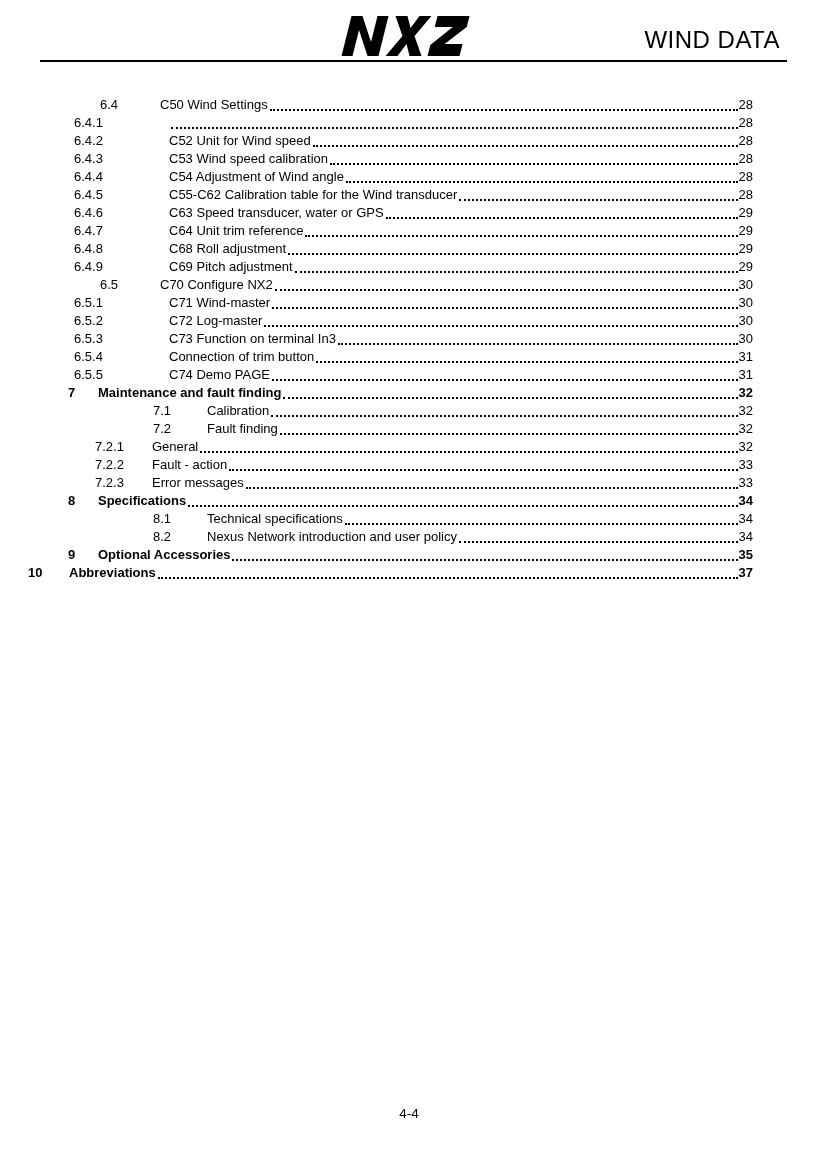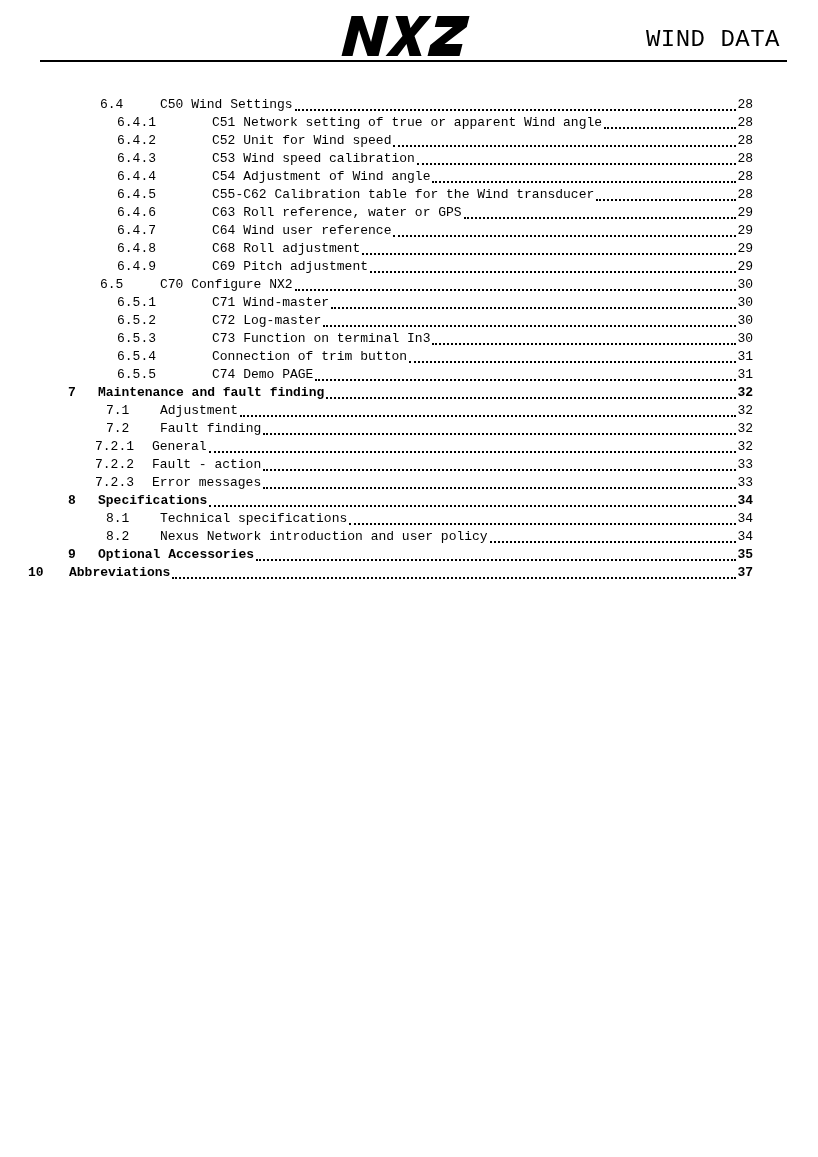--- a/index.html
+++ b/index.html
@@ -9,7 +9,7 @@
     height: 1157px;
     background: #ffffff;
     color: #000000;
-    font-family: Liberation Mono, monospace;
+    font-family: Liberation Sans, sans-serif;
     overflow: hidden;
   }
 

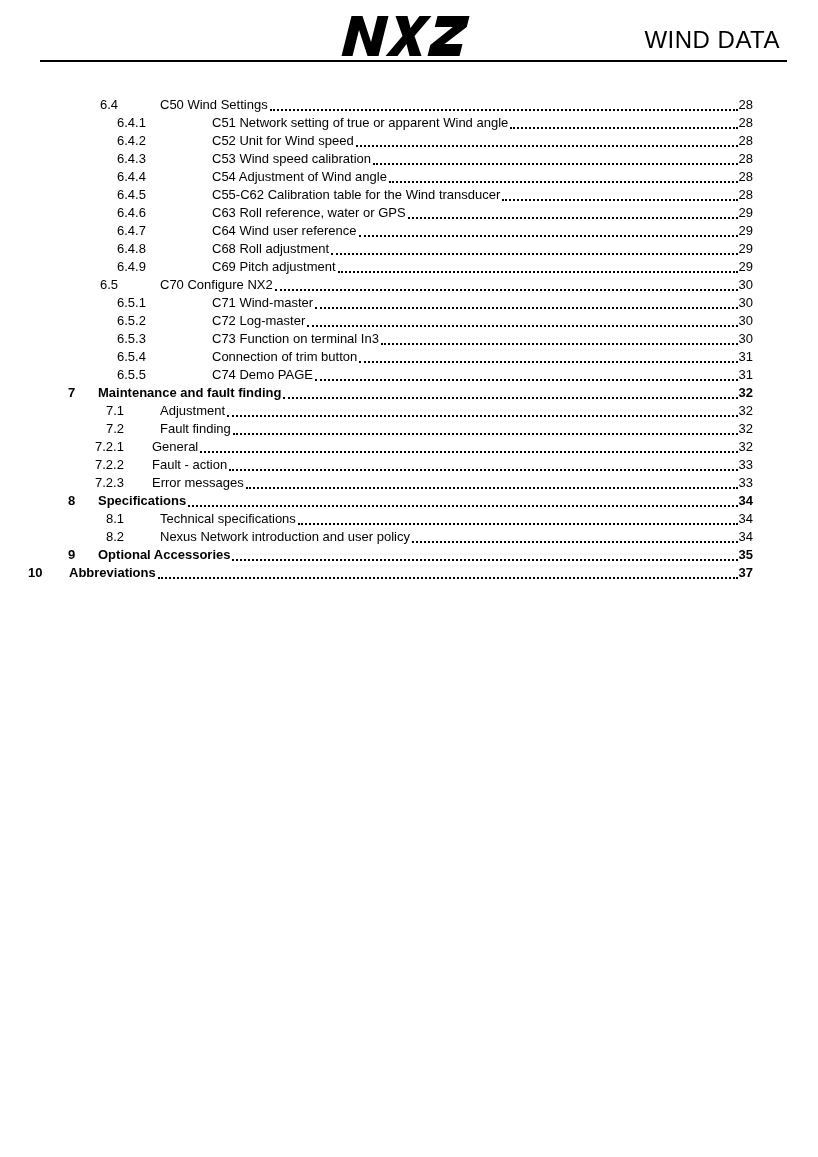--- a/index.html
+++ b/index.html
@@ -65,7 +65,7 @@
   .l1  { padding-left: 68px;  font-weight: bold; }  .l1 .n  { width: 30px; }
   .l1w { padding-left: 28px;  font-weight: bold; }  .l1w .n { width: 41px; }
   .l2  { padding-left: 100px; }                     .l2 .n  { width: 60px; }
-  .l3  { padding-left: 117px; justify-content: flex-end; }                     .l3 .n  { width: 95px; }
+  .l3  { padding-left: 74px; justify-content: flex-end; }                     .l3 .n  { width: 95px; }
   .l2b { padding-left: 106px;  }                     .l2b .n { width: 54px; }
   .l3b { padding-left: 95px;  }                     .l3b .n { width: 57px; }
   .warranty {

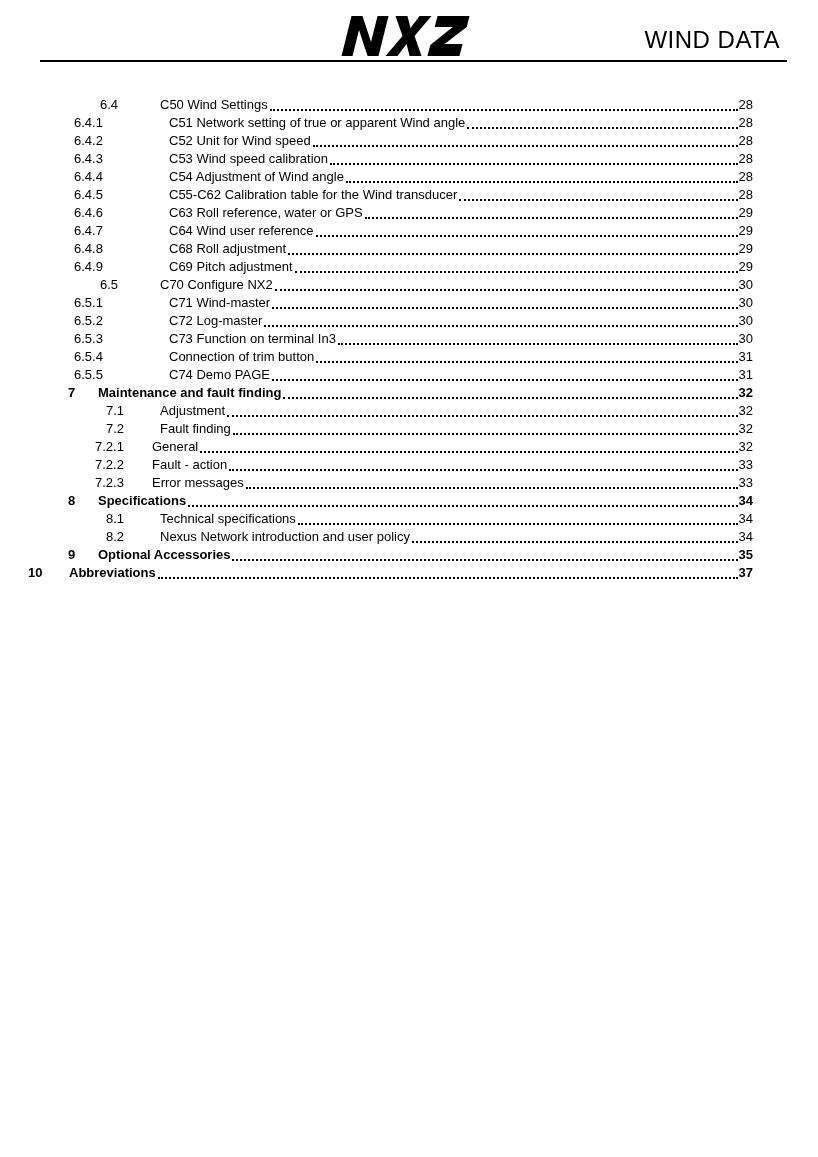--- a/index.html
+++ b/index.html
@@ -117,7 +117,6 @@
     </div>
       <div class="toc-row l3">
       <span class="n">6.4.1</span>
-      <span class="t">C51 Network setting of true or apparent Wind angle</span>
       <span class="d"></span>
       <span class="p">28</span>
     </div>

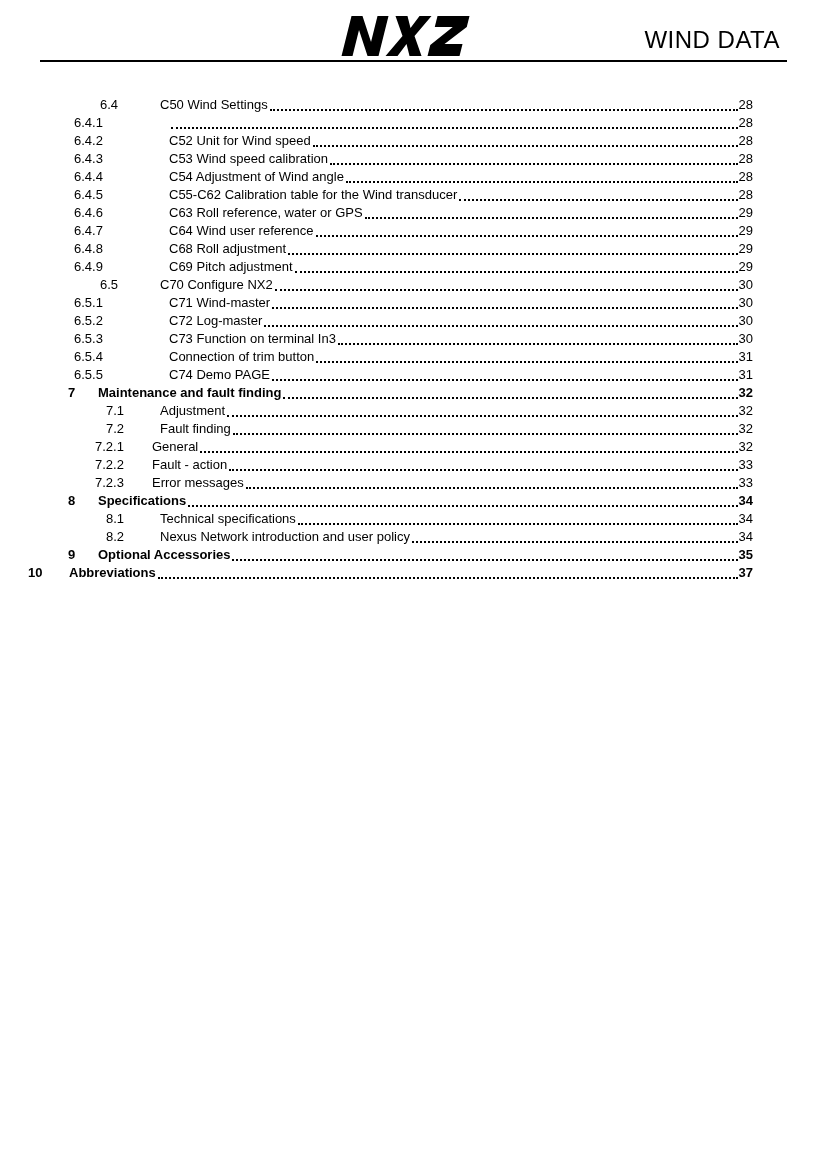--- a/index.html
+++ b/index.html
@@ -146,7 +146,7 @@
     </div>
       <div class="toc-row l3">
       <span class="n">6.4.6</span>
-      <span class="t">C63 Roll reference, water or GPS</span>
+      <span class="t">C63 Speed transducer, water or GPS</span>
       <span class="d"></span>
       <span class="p">29</span>
     </div>

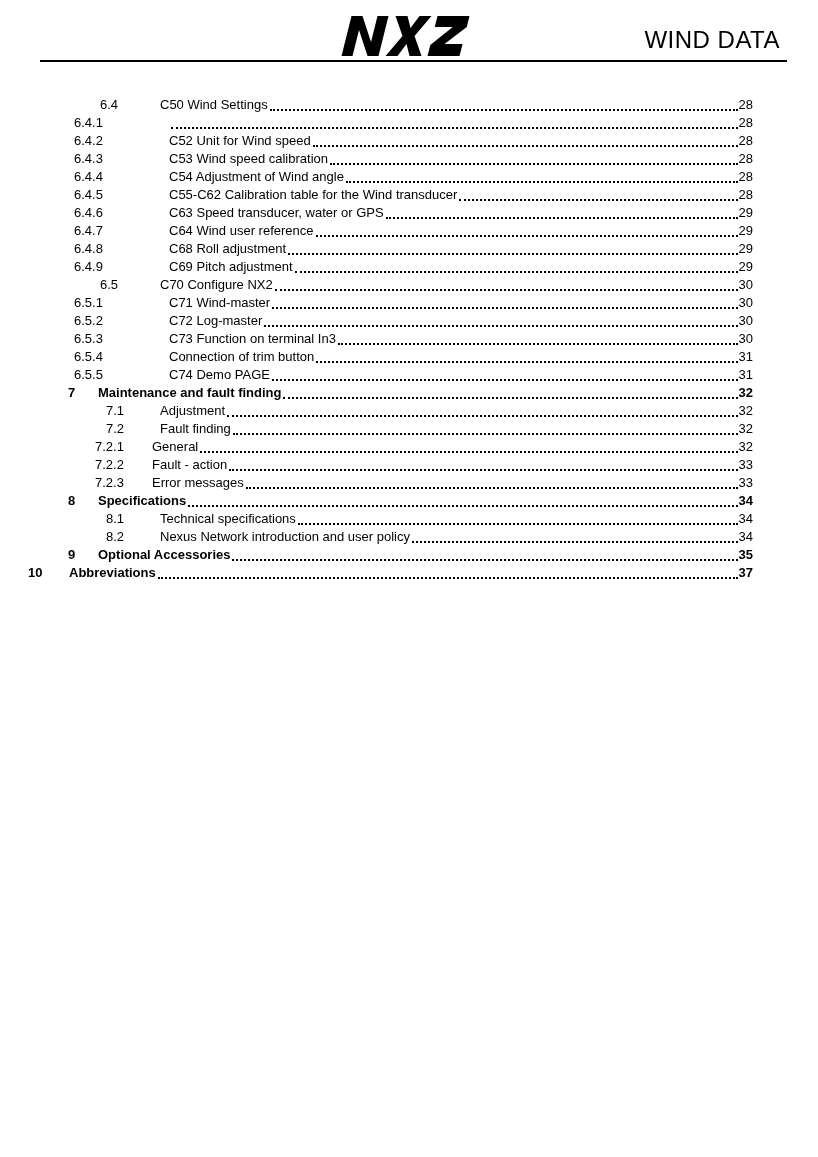--- a/index.html
+++ b/index.html
@@ -152,7 +152,7 @@
     </div>
       <div class="toc-row l3">
       <span class="n">6.4.7</span>
-      <span class="t">C64 Wind user reference</span>
+      <span class="t">C64 Unit trim reference</span>
       <span class="d"></span>
       <span class="p">29</span>
     </div>

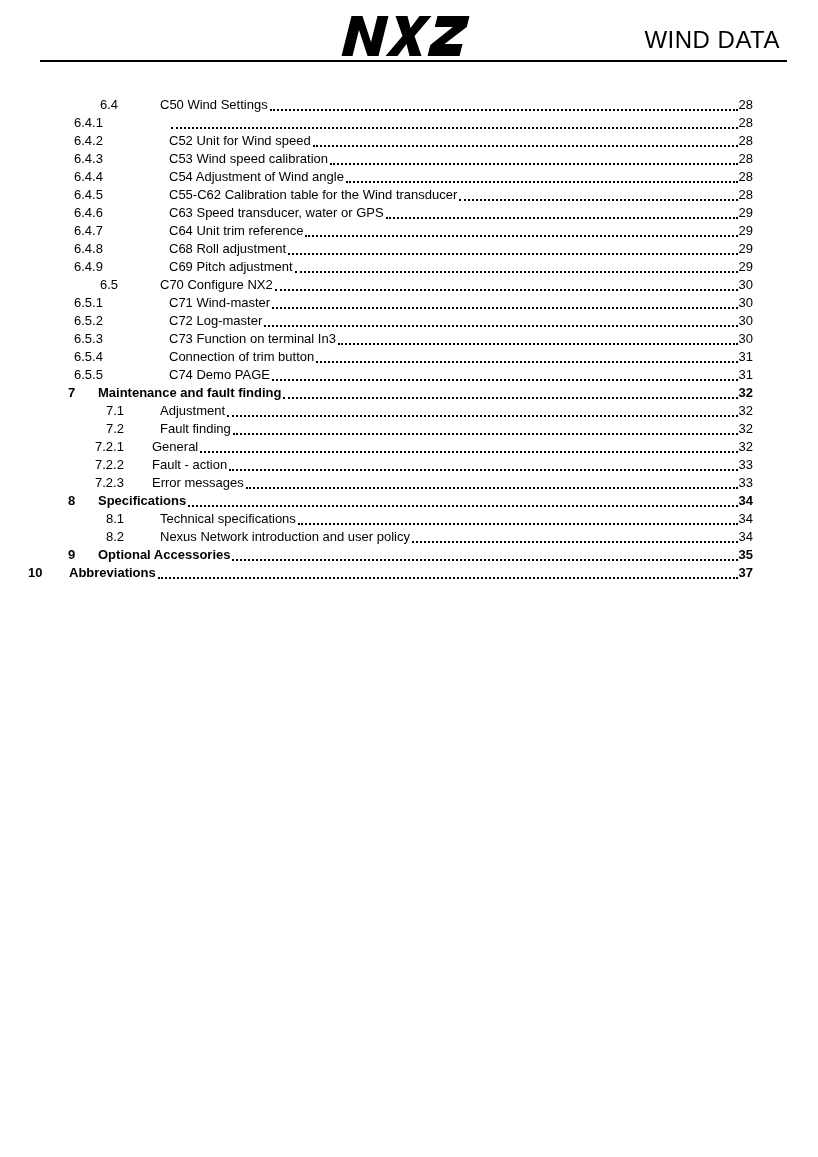--- a/index.html
+++ b/index.html
@@ -66,7 +66,7 @@
   .l1w { padding-left: 28px;  font-weight: bold; }  .l1w .n { width: 41px; }
   .l2  { padding-left: 100px; }                     .l2 .n  { width: 60px; }
   .l3  { padding-left: 74px; justify-content: flex-end; }                     .l3 .n  { width: 95px; }
-  .l2b { padding-left: 106px;  }                     .l2b .n { width: 54px; }
+  .l2b { padding-left: 106px; margin-left: 47px;  }                     .l2b .n { width: 54px; }
   .l3b { padding-left: 95px;  }                     .l3b .n { width: 57px; }
   .warranty {
     padding-left: 63px;

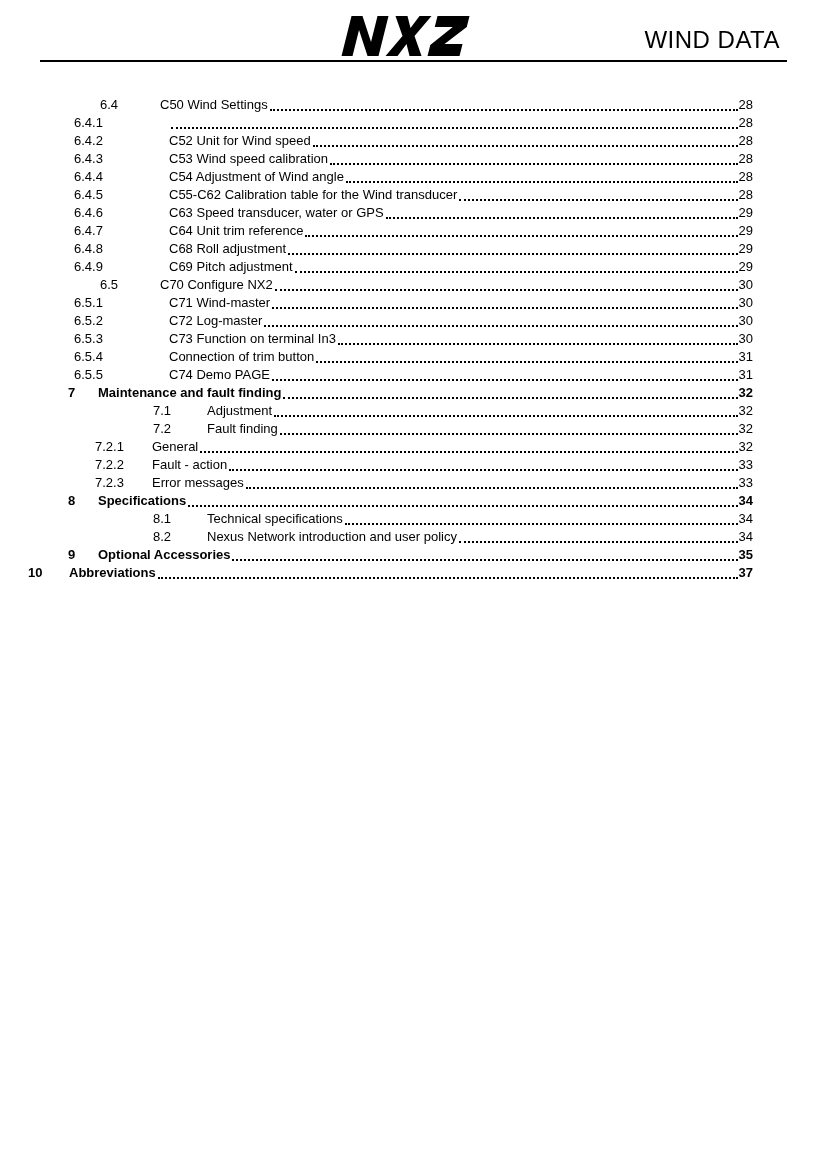--- a/index.html
+++ b/index.html
@@ -212,7 +212,7 @@
     </div>
       <div class="toc-row l2b">
       <span class="n">7.1</span>
-      <span class="t">Adjustment</span>
+      <span class="t">Calibration</span>
       <span class="d"></span>
       <span class="p">32</span>
     </div>

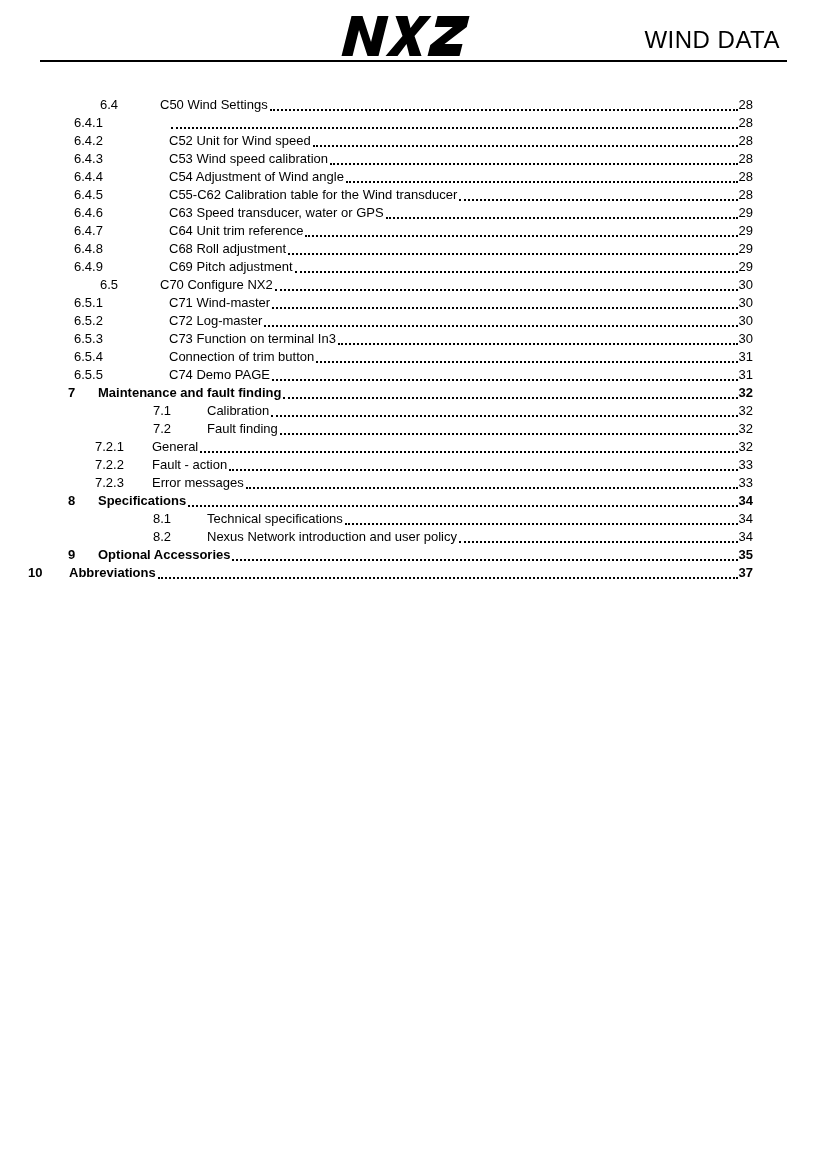--- a/index.html
+++ b/index.html
@@ -272,6 +272,7 @@
     </div>
     </div>
 
+  <div class="footer">4-4</div>
 
 </div>
 

